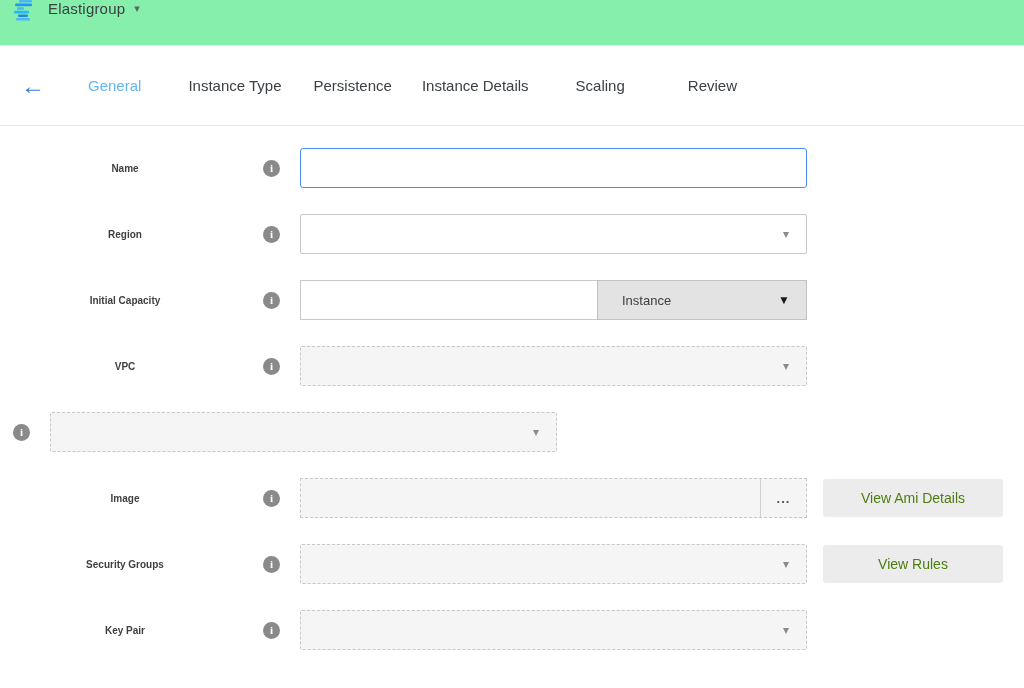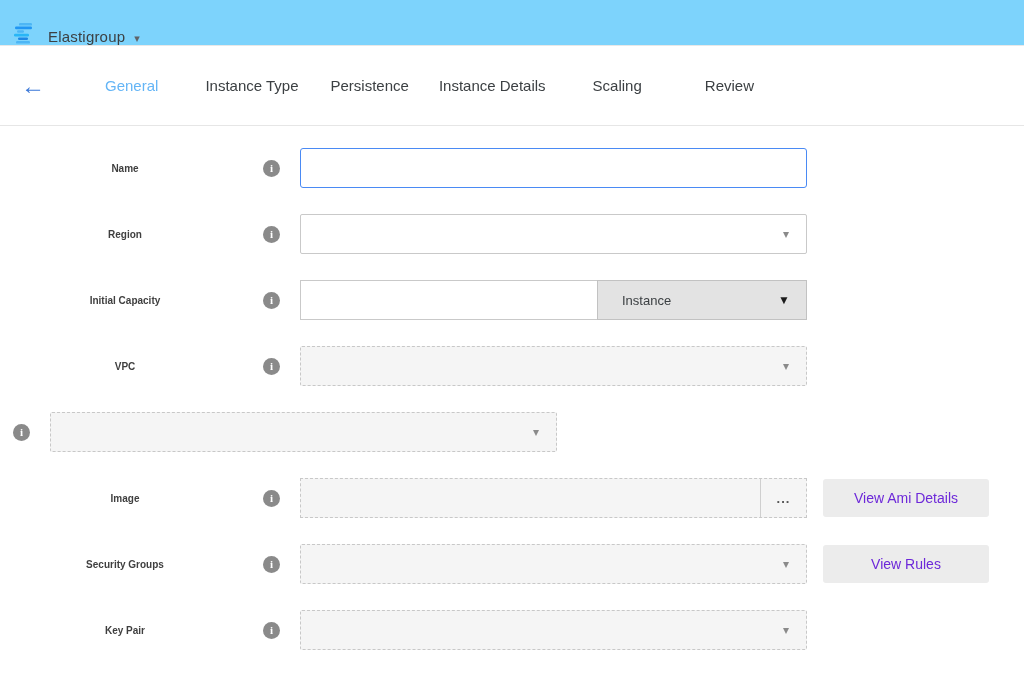--- a/index.html
+++ b/index.html
@@ -15,10 +15,10 @@
   .app-header {
     height: 46px;
     display: flex;
-    align-items: flex-end;
+    align-items: flex-start;
     padding-left: 14px;
     border-bottom: 1px solid #e8e8e8;
-    background: #7dd3fc;
+    background: #86efac;
   }
   .logo { width: 24px; height: 22px; margin-right: 10px; }
   .app-title { font-size: 15px; color: #3c4043; letter-spacing: 0.2px; }

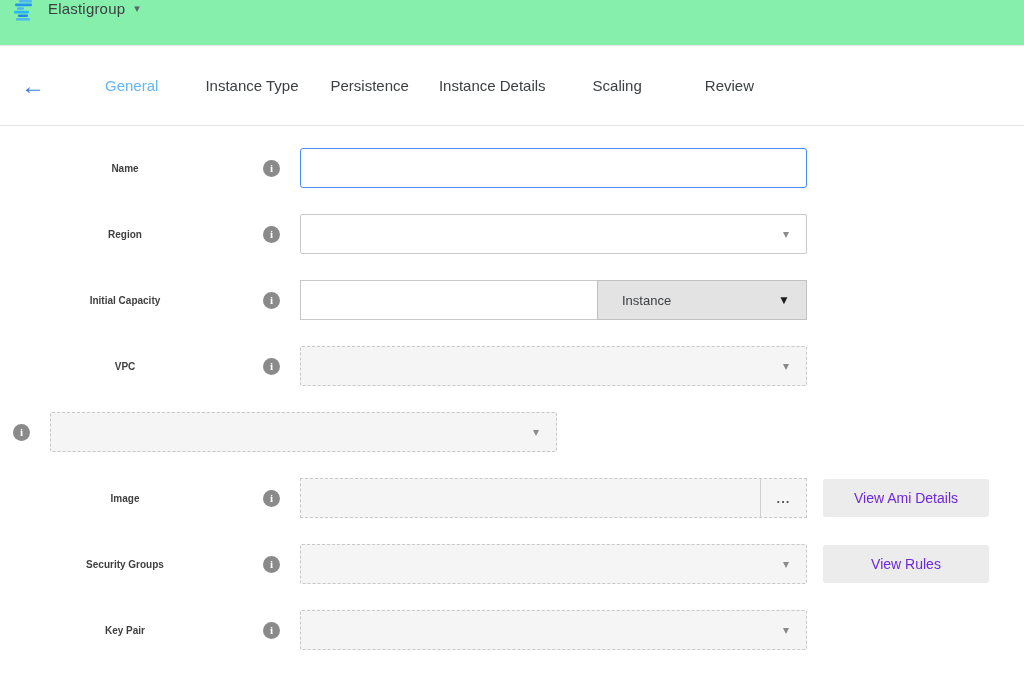--- a/index.html
+++ b/index.html
@@ -44,7 +44,7 @@
     cursor: pointer;
     font-weight: 700;
   }
-  .tabs { display: flex; align-items: center; margin-left: 58px; justify-content: flex-end; }
+  .tabs { display: flex; align-items: center; margin-left: 41px; justify-content: flex-end; }
   .tab {
     font-size: 15px;
     color: #3c4043;

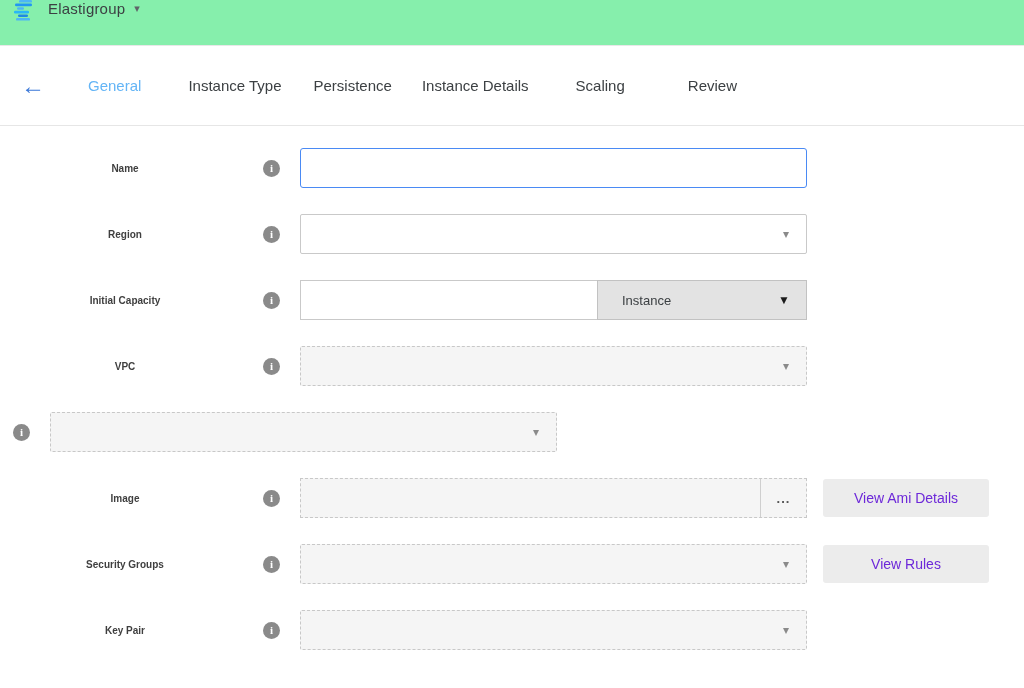--- a/index.html
+++ b/index.html
@@ -187,11 +187,11 @@
   .side-button {
     margin-left: 16px;
     height: 38px;
-    width: 166px;
+    width: 180px;
     background: #ececec;
     border: none;
     border-radius: 3px;
-    color: #6d28d9;
+    color: #4d7c0f;
     font-size: 14px;
     font-family: "Liberation Sans", sans-serif;
     cursor: pointer;

